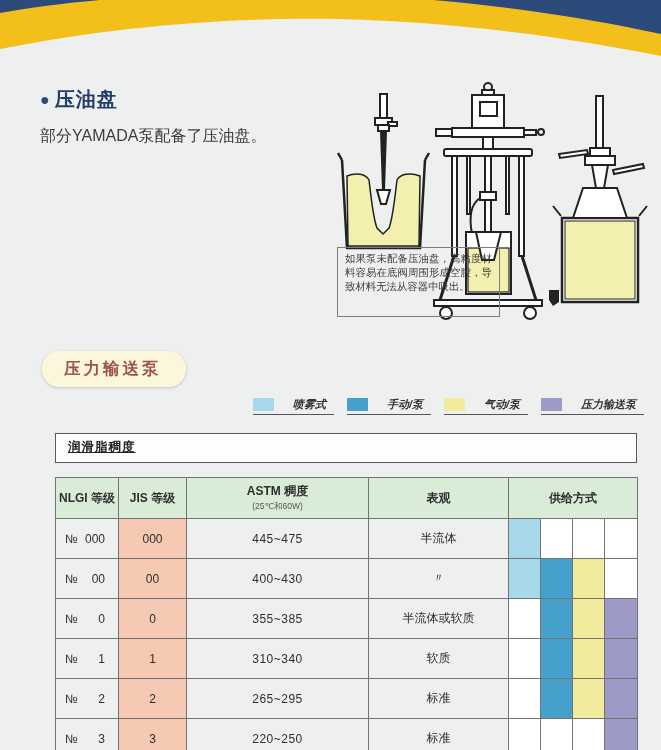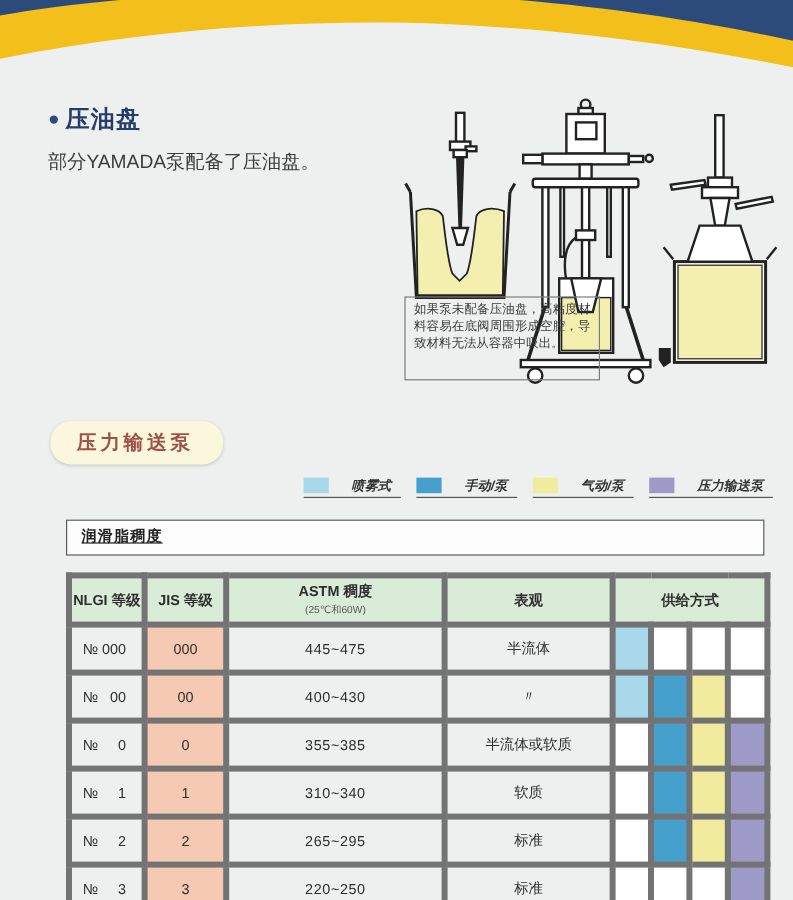--- a/index.html
+++ b/index.html
@@ -61,7 +61,7 @@
     border-collapse:collapse;table-layout:fixed;
     font-size:12px;color:#2e2e2e;
   }
-  .ctable td,.ctable th{border:5px solid #737373;padding:0;height:40px;box-sizing:border-box;}
+  .ctable td,.ctable th{border:1px solid #737373;padding:0;height:40px;box-sizing:border-box;}
   .ctable thead th{background:#d9ecd7;font-weight:bold;font-size:12px;height:41px;text-align:center;}
   .ctable .astm-sub{display:block;font-weight:normal;font-size:8.5px;color:#555;margin-top:1px;letter-spacing:0;}
   .c-nlgi{}

